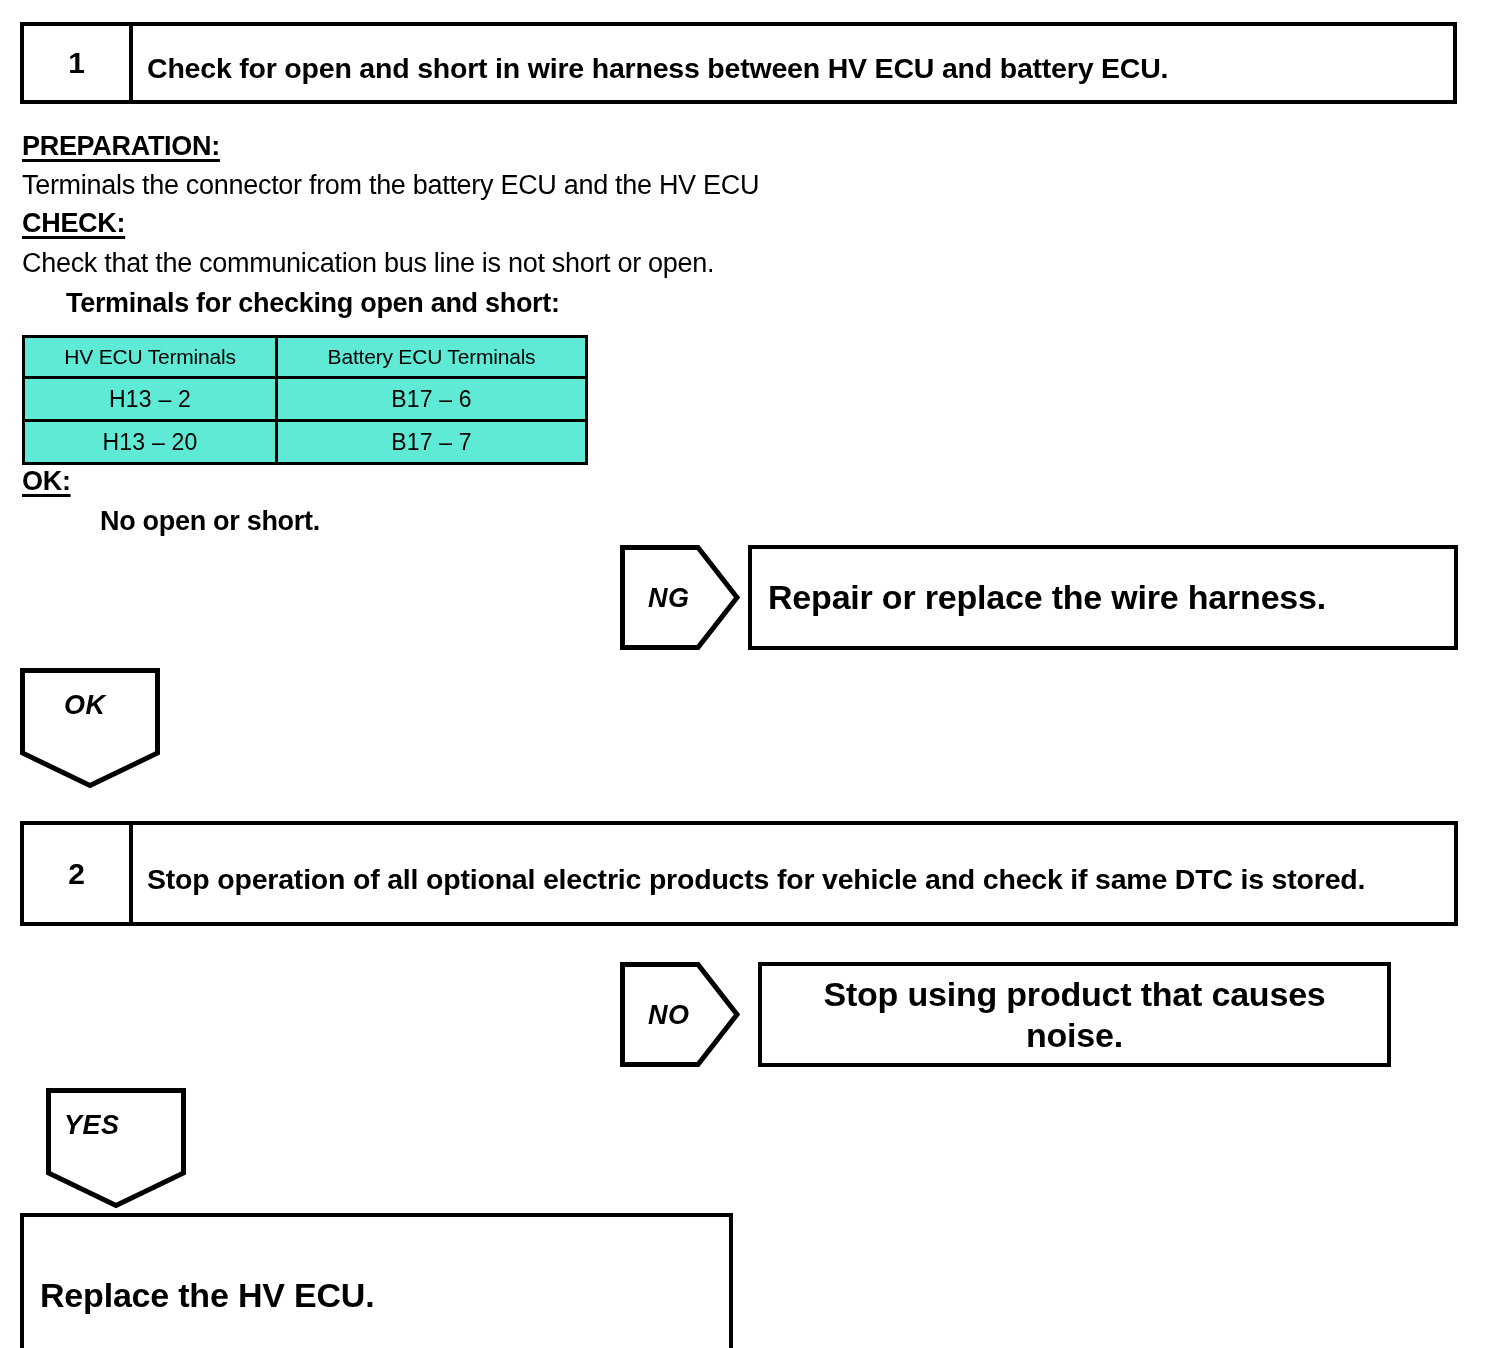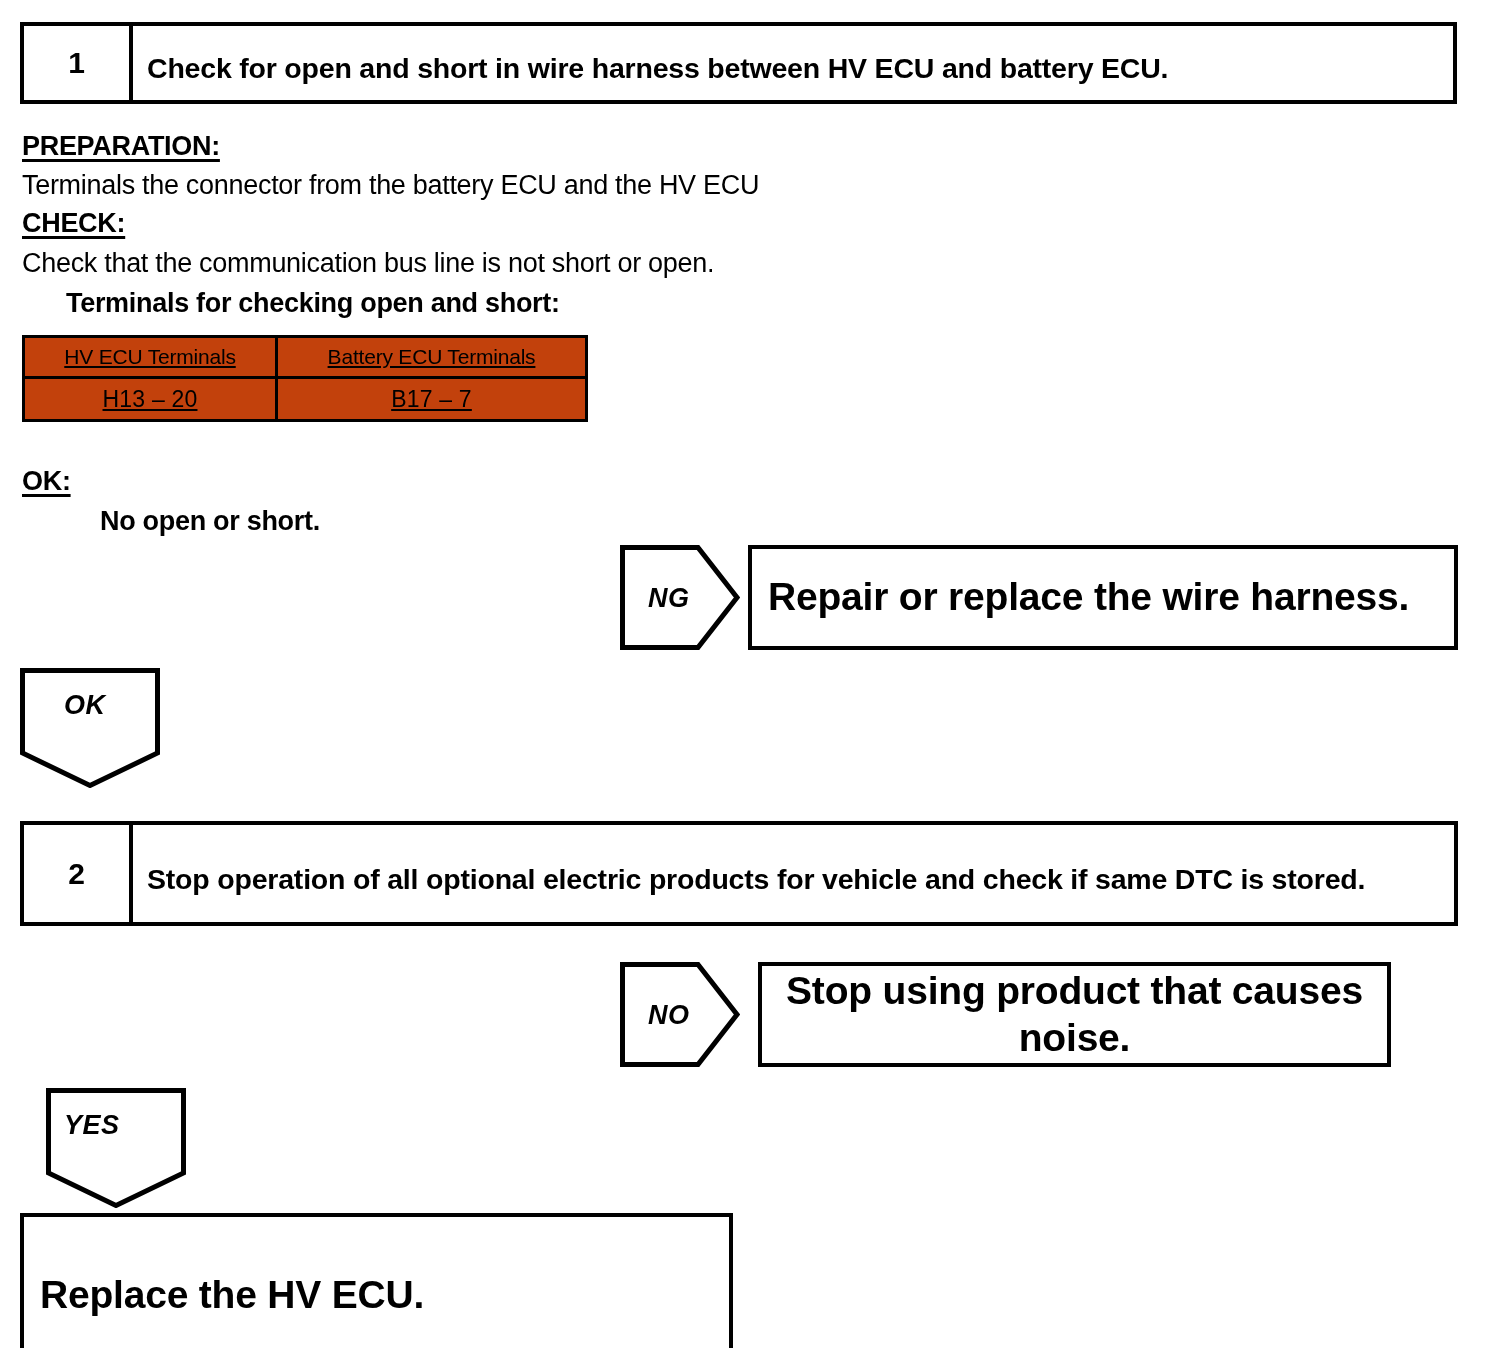--- a/index.html
+++ b/index.html
@@ -77,8 +77,7 @@
   .term-table {
     position: absolute;
     border-collapse: collapse;
-    background: #c2410c;
-    text-decoration: underline;
+    background: #5eead4;
   }
   .term-table td, .term-table th {
     border: 3px solid #000;

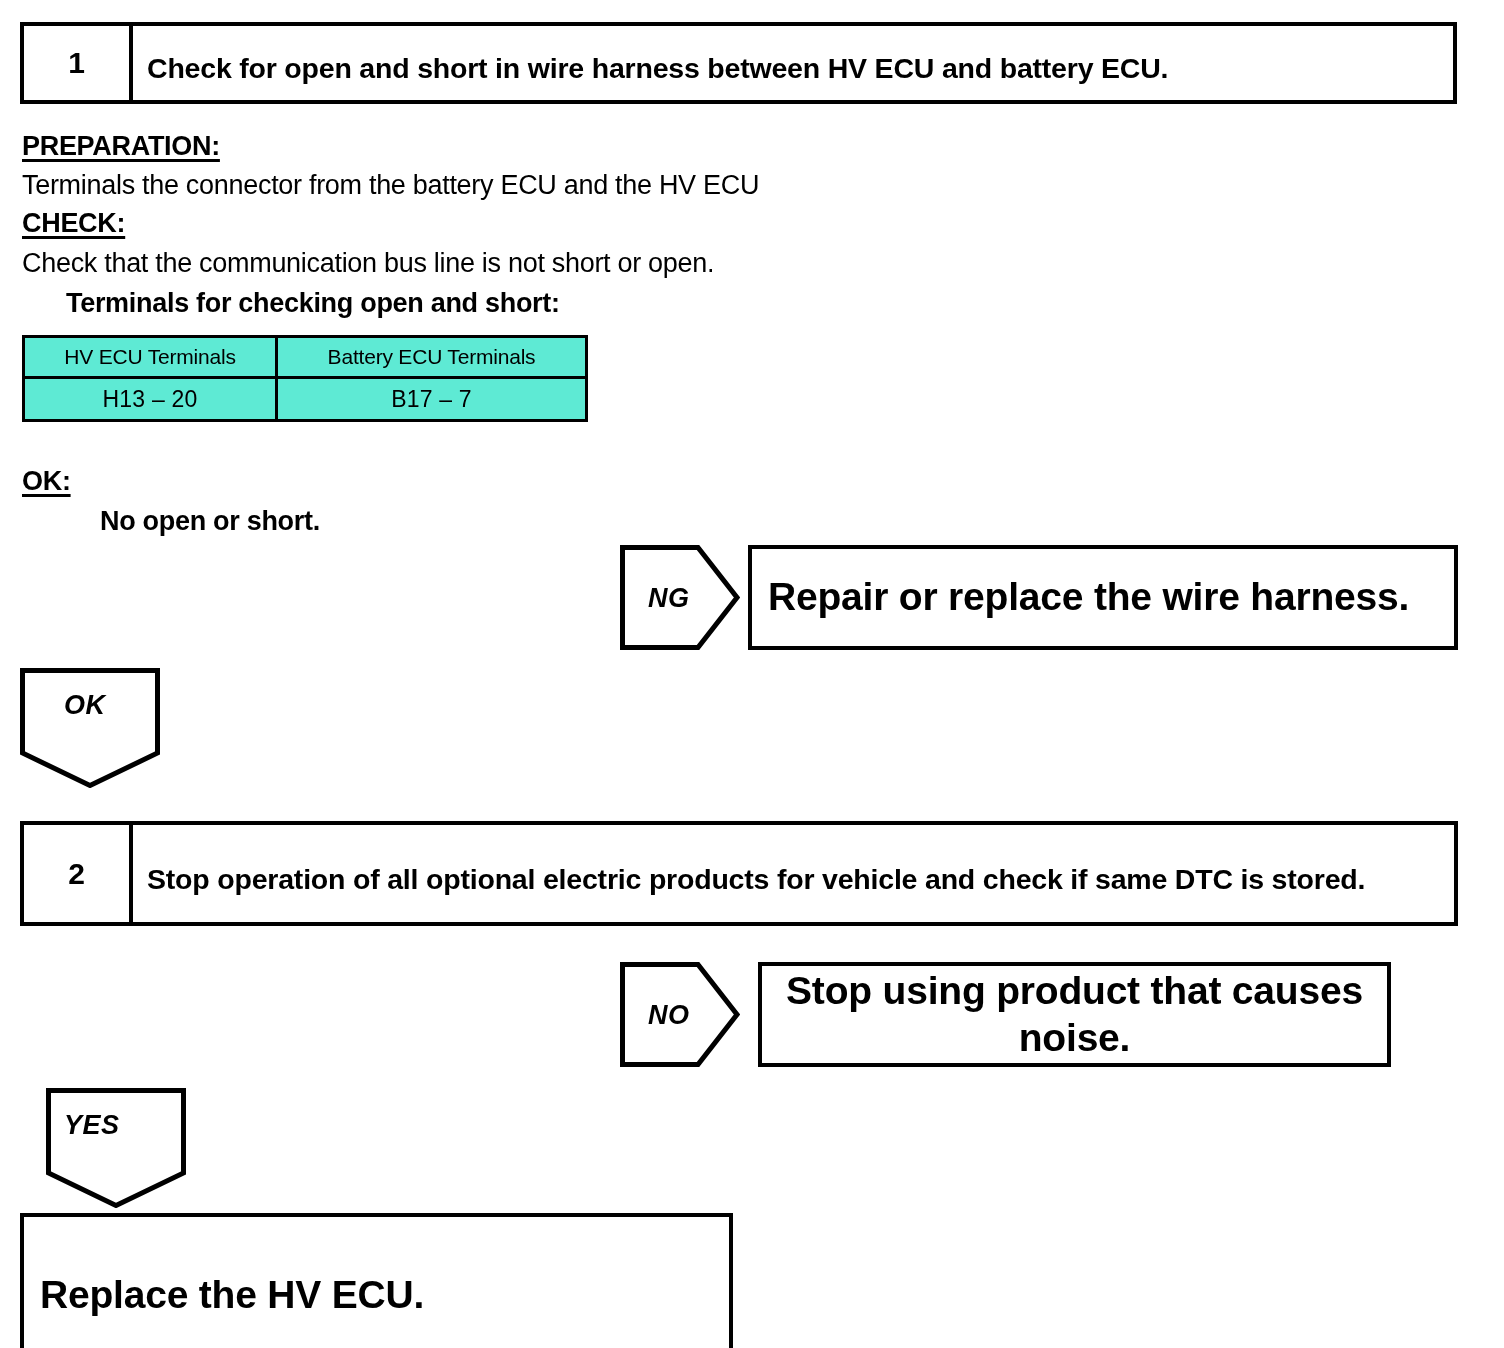--- a/index.html
+++ b/index.html
@@ -168,6 +168,10 @@
     </thead>
     <tbody>
       <tr>
+        <td class="col-a">H13 – 2</td>
+        <td class="col-b">B17 – 6</td>
+      </tr>
+      <tr>
         <td class="col-a">H13 – 20</td>
         <td class="col-b">B17 – 7</td>
       </tr>

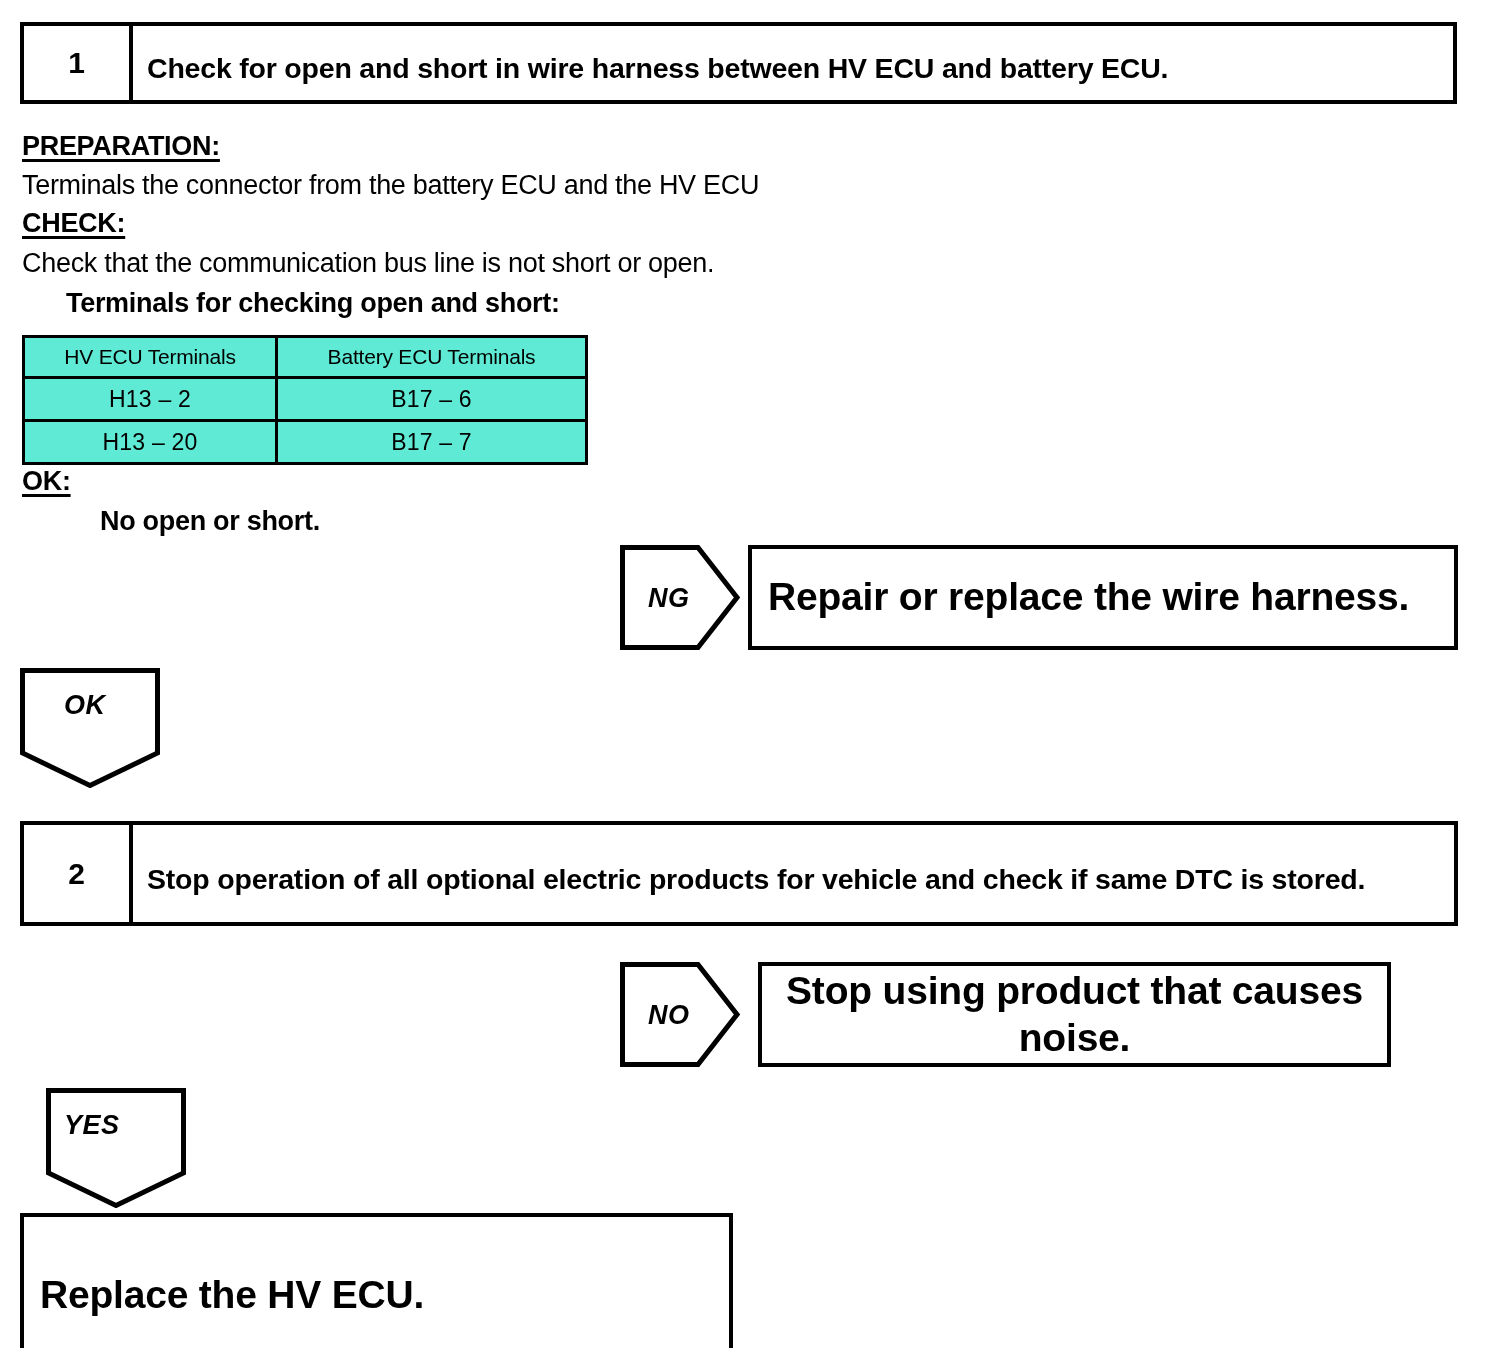--- a/index.html
+++ b/index.html
@@ -133,7 +133,7 @@
   }
   .result-box .rt {
     padding: 0 16px;
-    font-size: 39px;
+    font-size: 34px;
     font-weight: bold;
     letter-spacing: -0.2px;
     line-height: 1.2;

